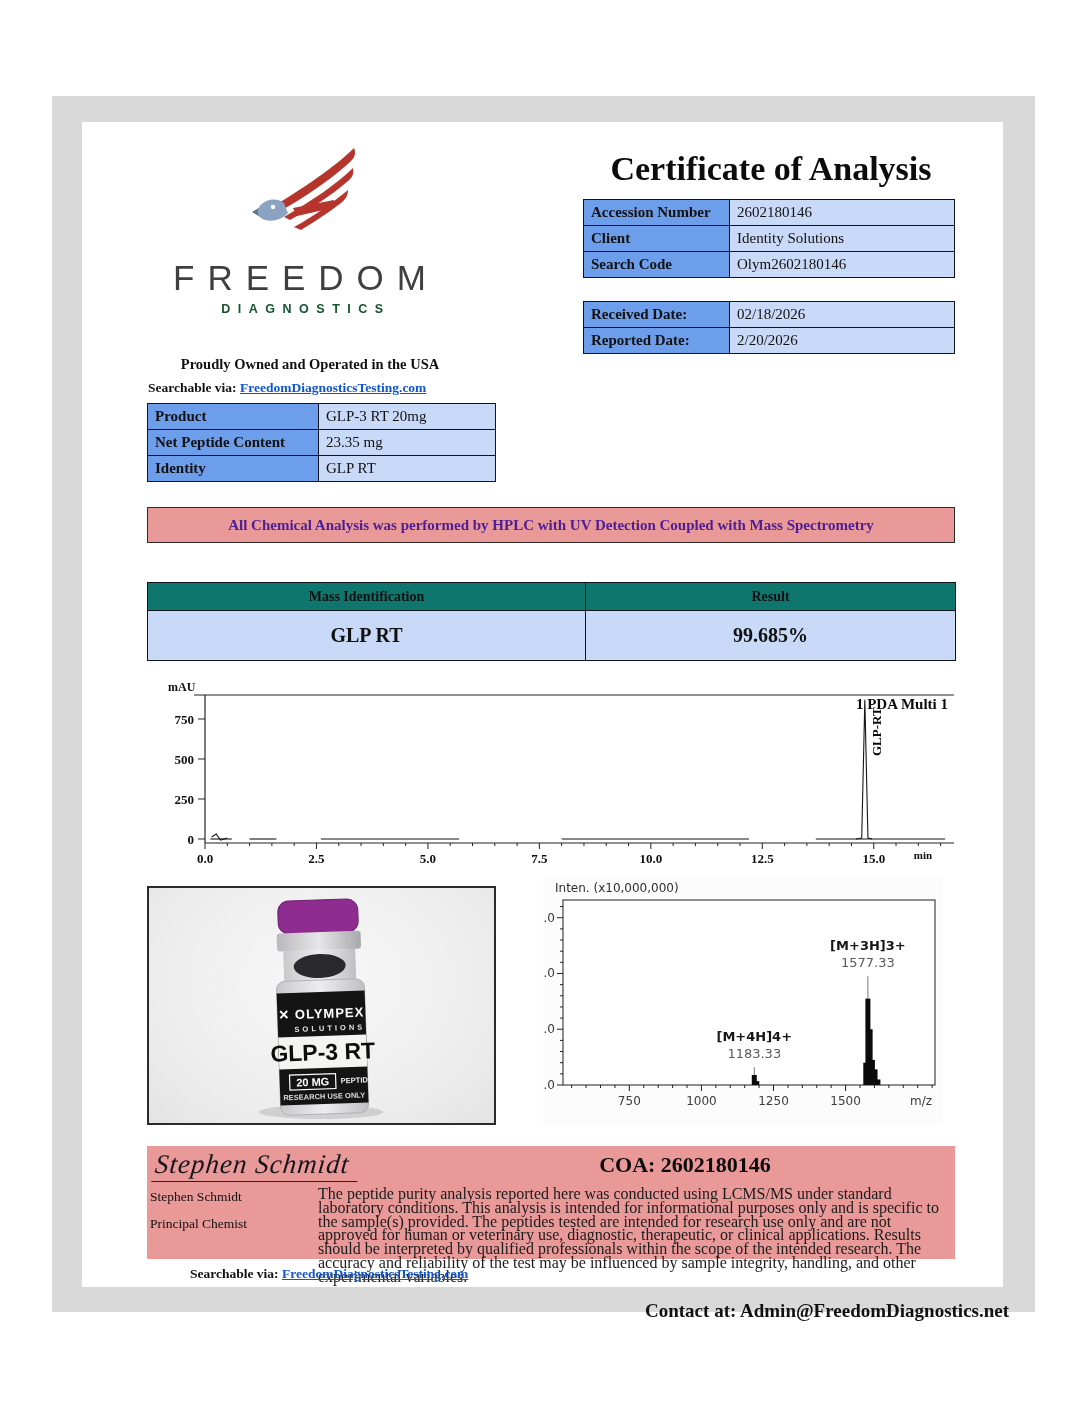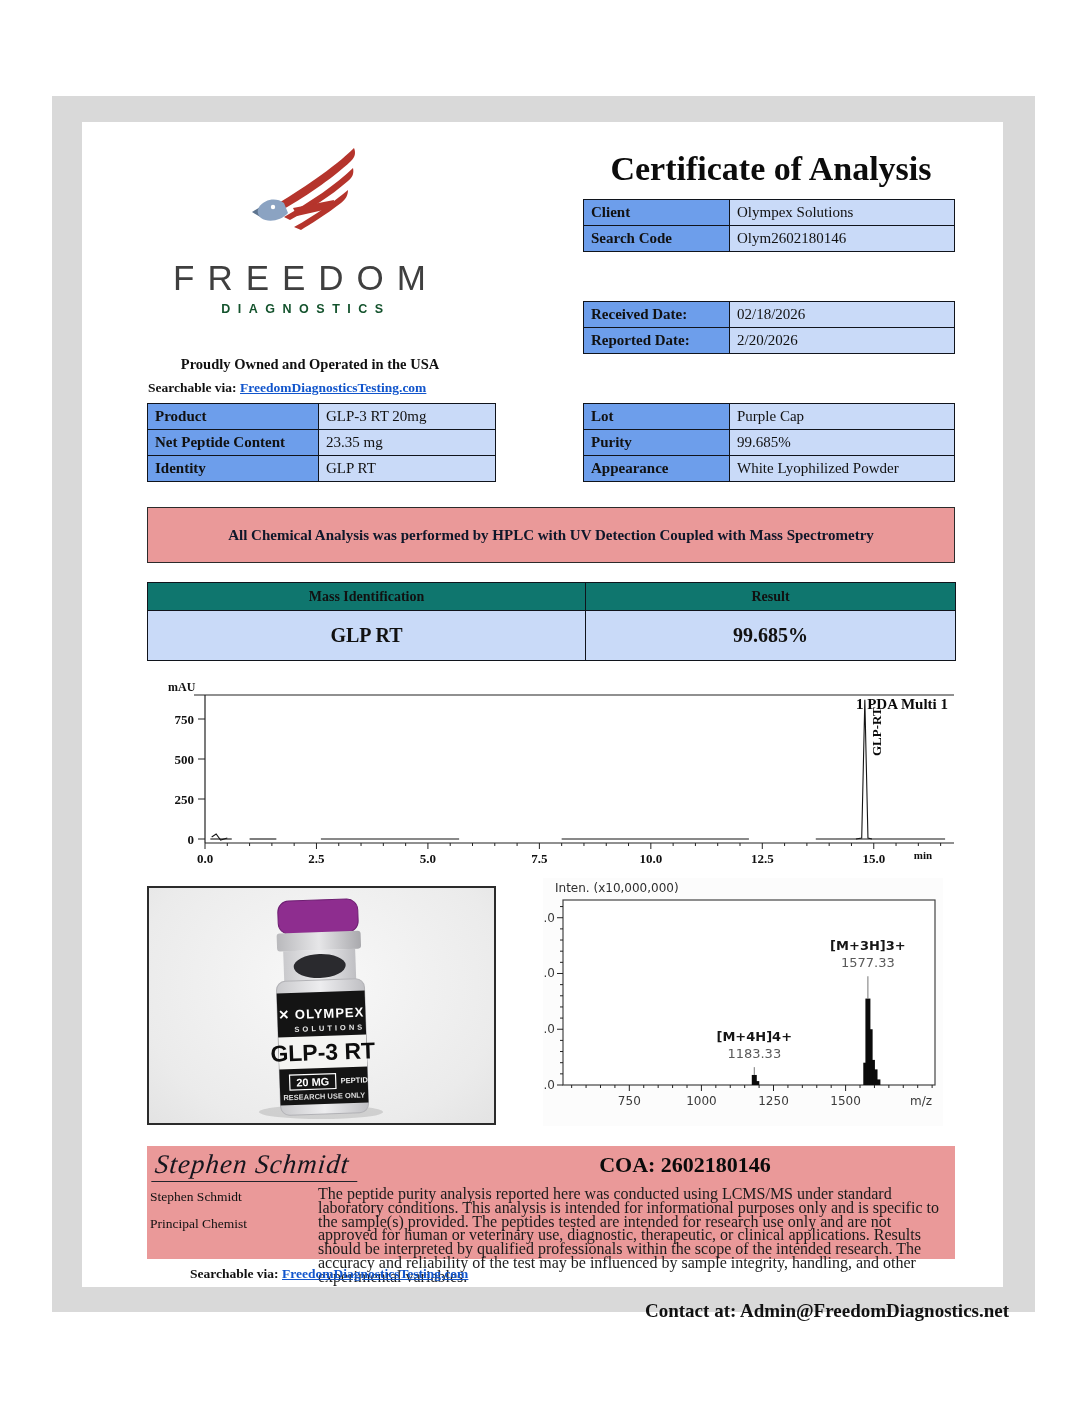--- a/index.html
+++ b/index.html
@@ -114,6 +114,10 @@
         <col>
       </colgroup>
       <tbody>
+        <tr>
+          <td class="k">Accession Number</td>
+          <td class="v">2602180146</td>
+        </tr>
         <tr>
           <td class="k">Client</td>
           <td class="v">Olympex Solutions</td>

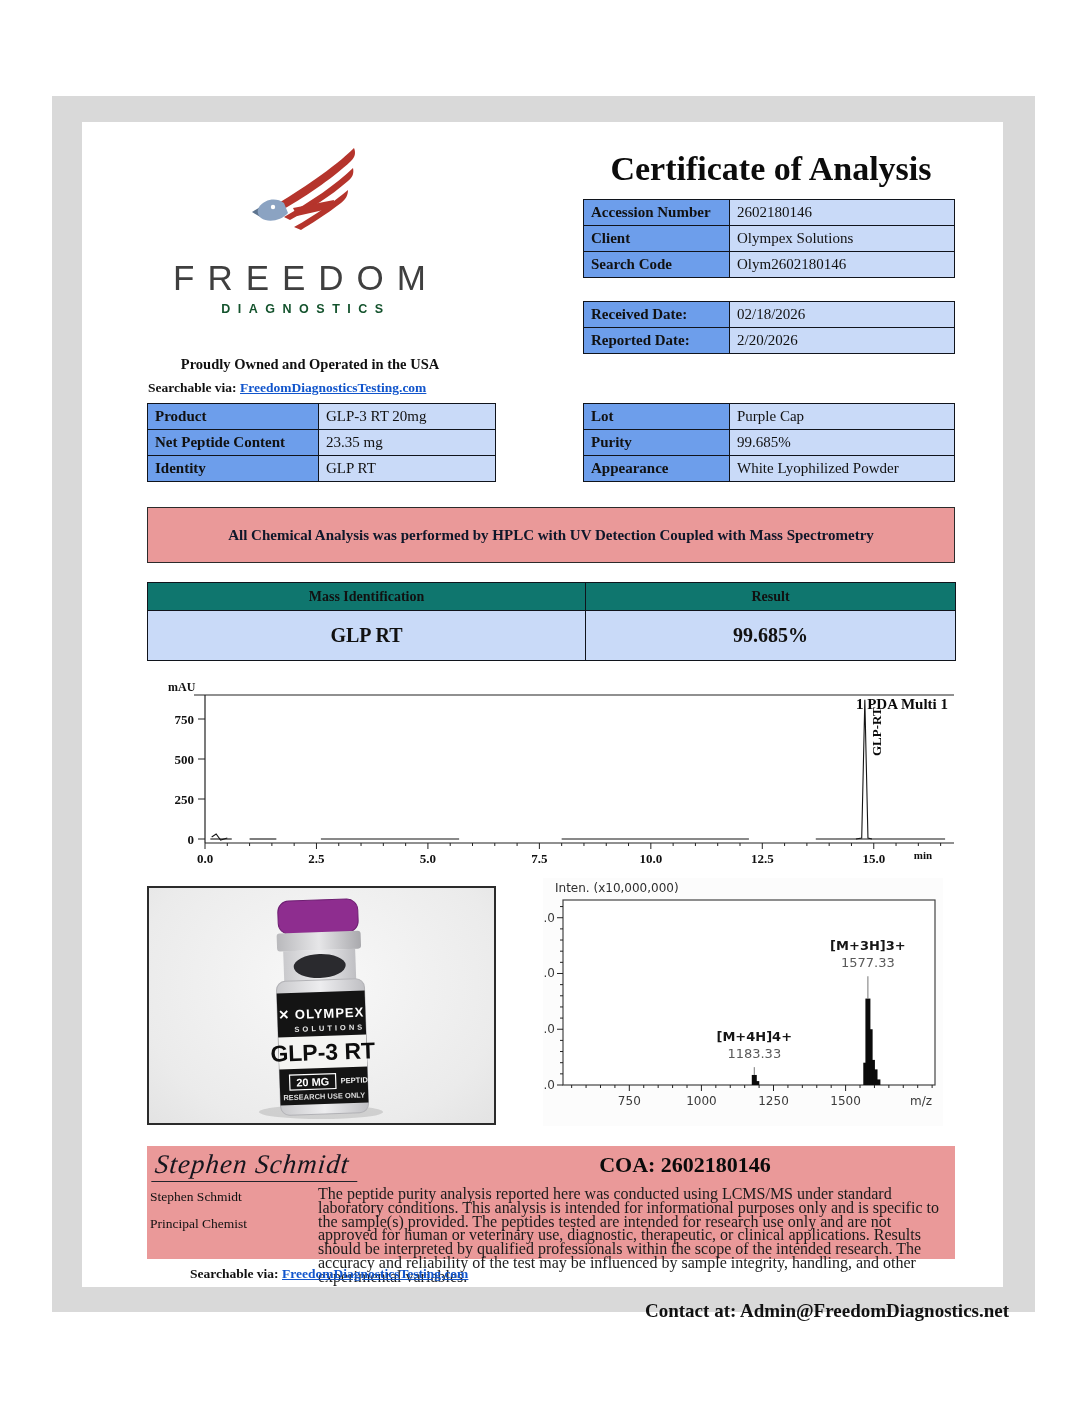--- a/index.html
+++ b/index.html
@@ -120,7 +120,7 @@
         </tr>
         <tr>
           <td class="k">Client</td>
-          <td class="v">Olympex Solutions</td>
+          <td class="v">Identity Solutions</td>
         </tr>
         <tr>
           <td class="k">Search Code</td>

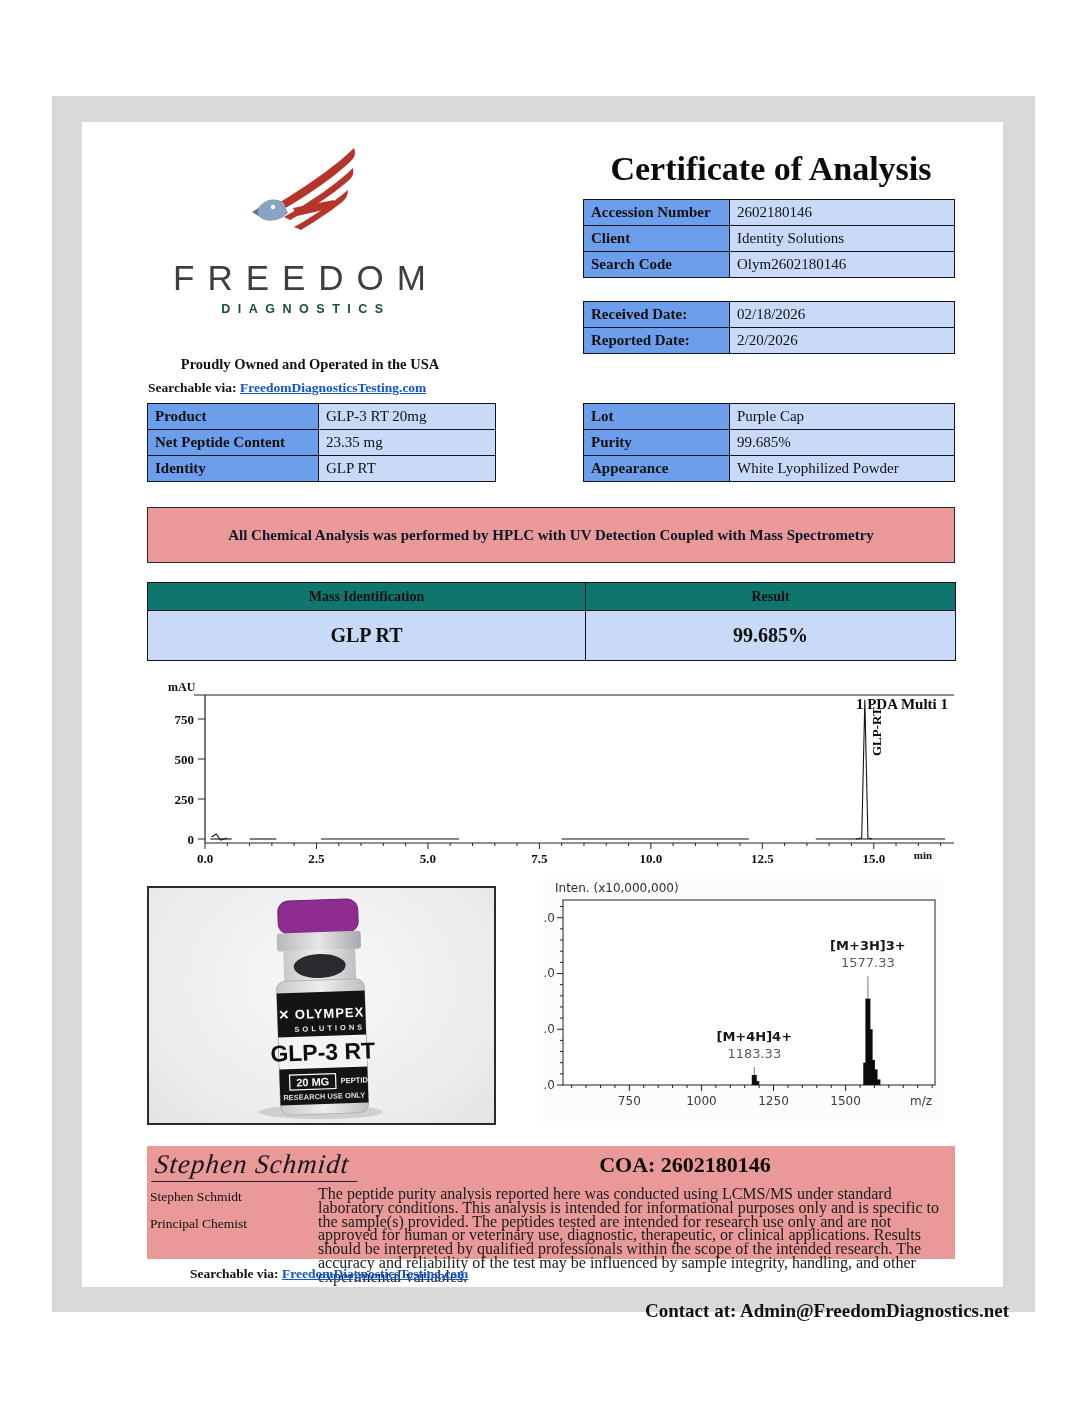--- a/index.html
+++ b/index.html
@@ -161,26 +161,6 @@
         <tr>
           <td class="k">Identity</td>
           <td class="v">GLP RT</td>
-        </tr>
-      </tbody>
-    </table>
-  <table class="kv abs" style="left:583px;top:403px;width:372px;">
-      <colgroup>
-        <col style="width:146px">
-        <col>
-      </colgroup>
-      <tbody>
-        <tr>
-          <td class="k">Lot</td>
-          <td class="v">Purple Cap</td>
-        </tr>
-        <tr>
-          <td class="k">Purity</td>
-          <td class="v">99.685%</td>
-        </tr>
-        <tr>
-          <td class="k">Appearance</td>
-          <td class="v">White Lyophilized Powder</td>
         </tr>
       </tbody>
     </table>

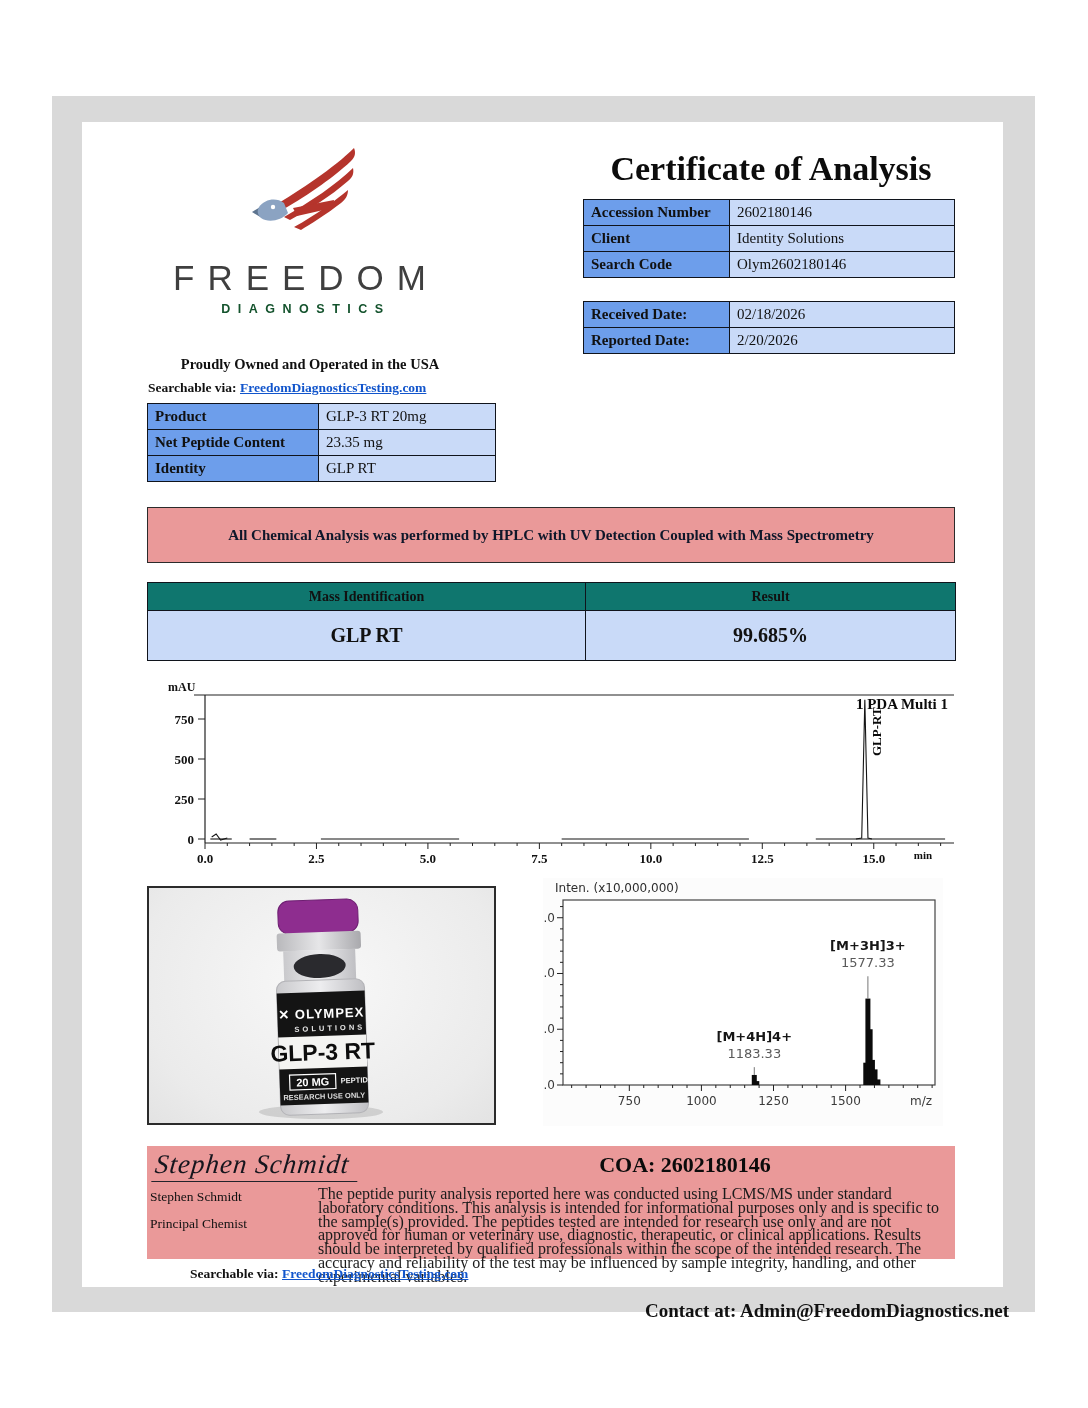--- a/index.html
+++ b/index.html
@@ -34,9 +34,9 @@
   table.kv td.v{background:#c9daf8;}
 
   
-  .banner{left:147px;top:507px;width:808px;height:56px;background:#ea9999;
+  .banner{left:147px;top:507px;width:808px;height:36px;background:#ea9999;
     border:1.6px solid #2b2b2b;display:flex;align-items:center;justify-content:center;
-    font-weight:bold;font-size:15px;color:#0f172a;box-sizing:border-box;}
+    font-weight:bold;font-size:15px;color:#4c1d95;box-sizing:border-box;}
 
   
   table.mass{border-collapse:collapse;table-layout:fixed;width:808px;}

